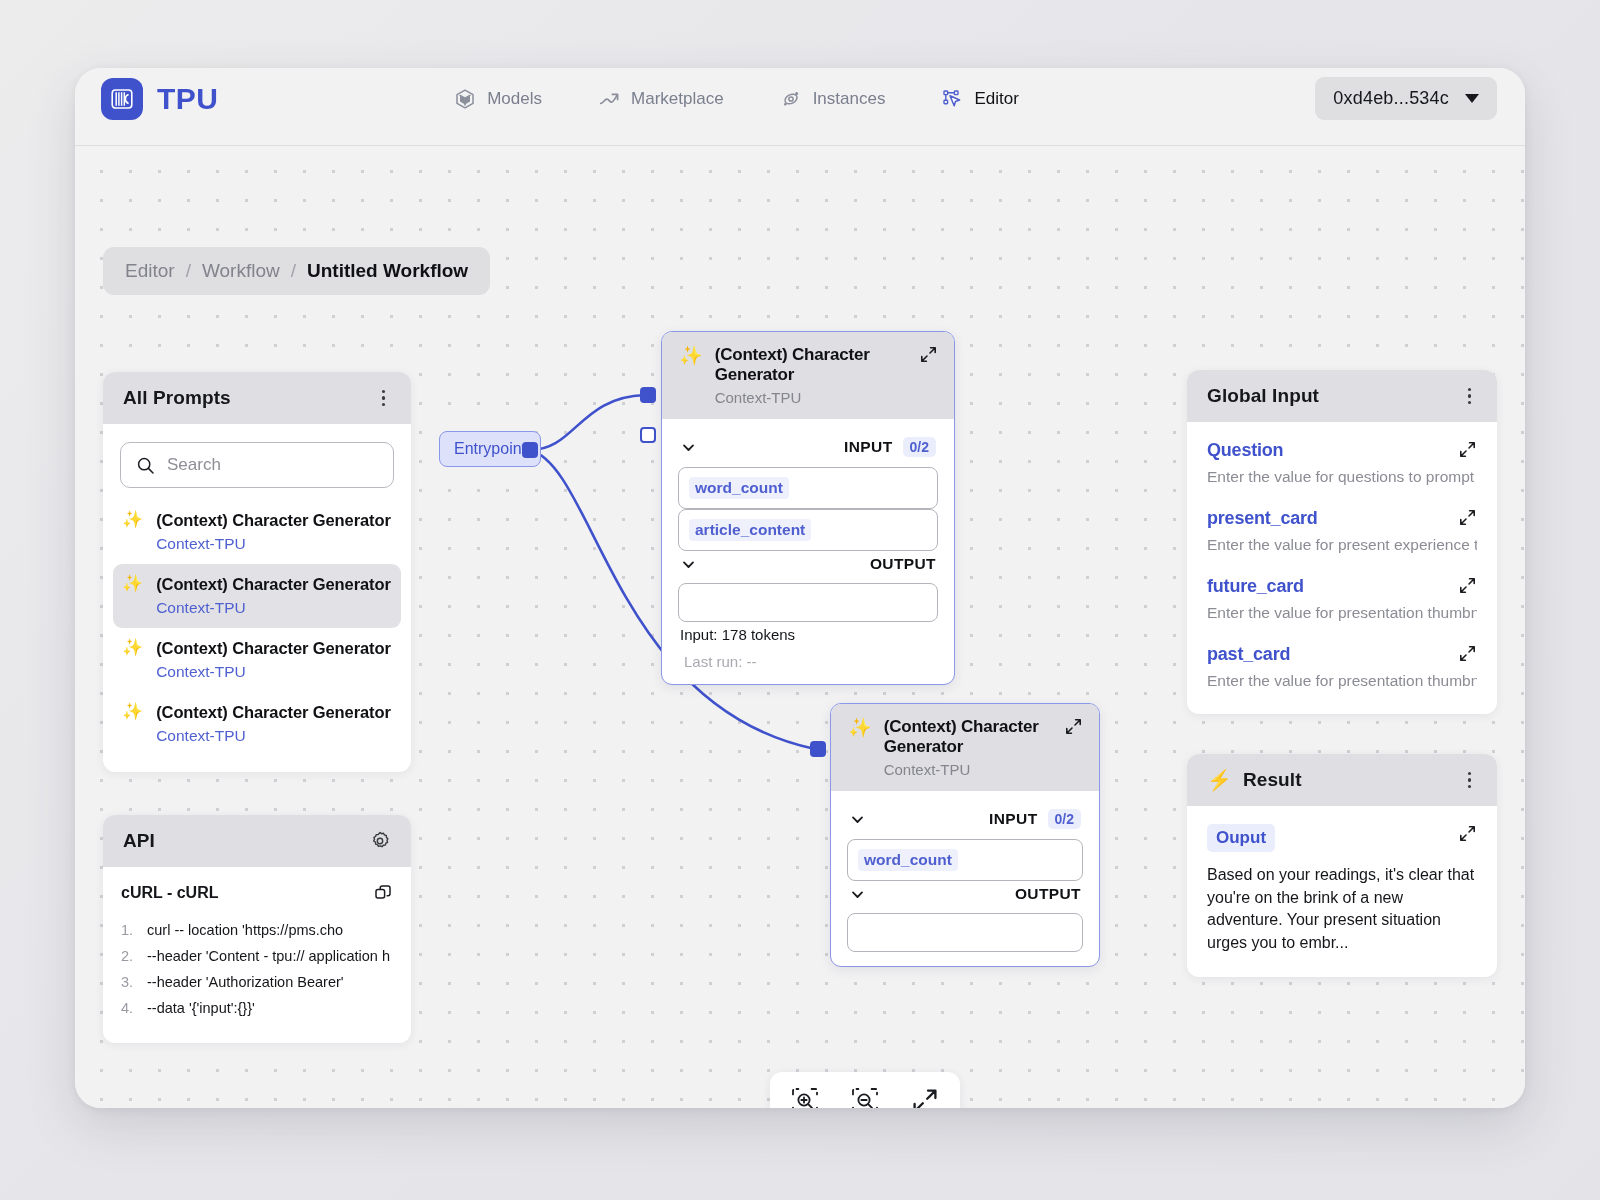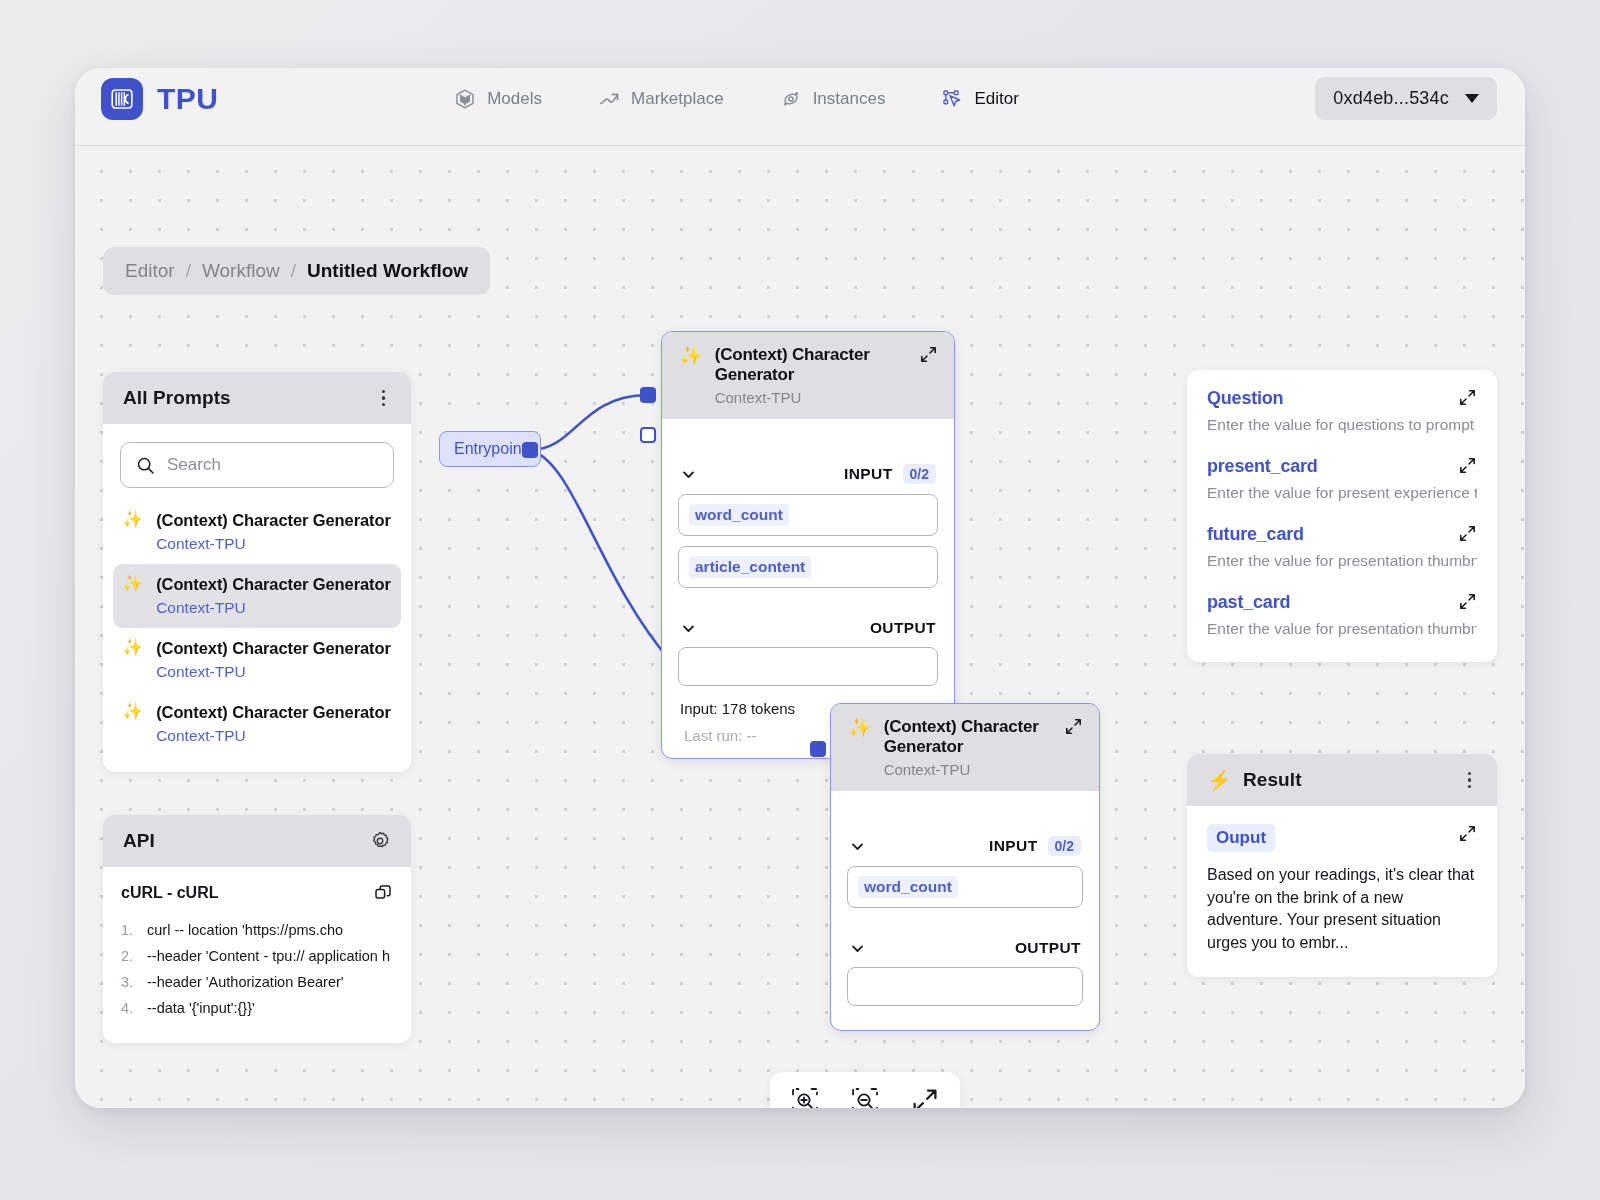--- a/index.html
+++ b/index.html
@@ -514,6 +514,15 @@
       </div>
 
       <div class="panel" id="global-input-panel">
+        <div class="panel-head">
+          <span class="panel-title">Global Input</span>
+          <span class="spacer"></span>
+          <span class="kebab">
+              <i></i>
+              <i></i>
+              <i></i>
+            </span>
+        </div>
         <div class="gi-body">
           <div class="gi-item">
             <div class="gi-head">

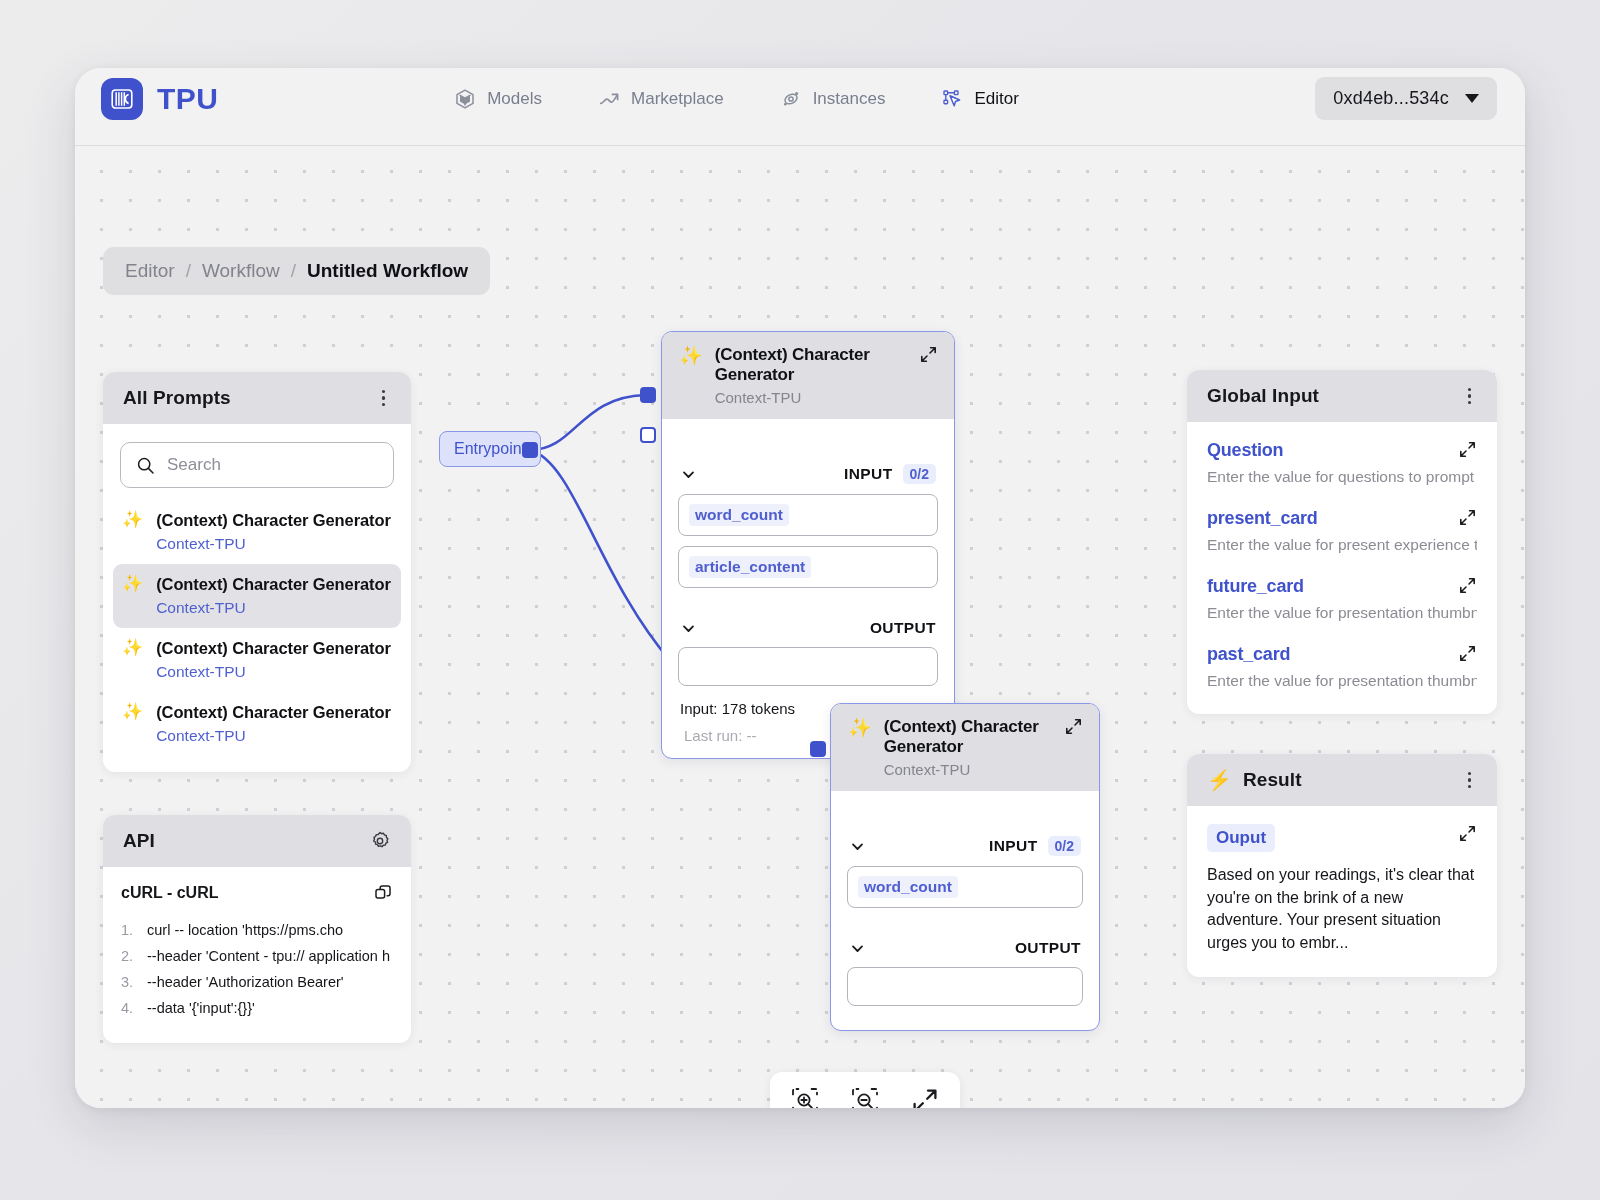--- a/index.html
+++ b/index.html
@@ -186,7 +186,6 @@
   .sec-row {
     display: flex; align-items: center; justify-content: space-between;
     padding: 4px 2px 10px 2px;
-    margin-top: 27px;
   }
   .sec-left { display: flex; align-items: center; }
   .sec-right { display: flex; align-items: center; gap: 10px; }

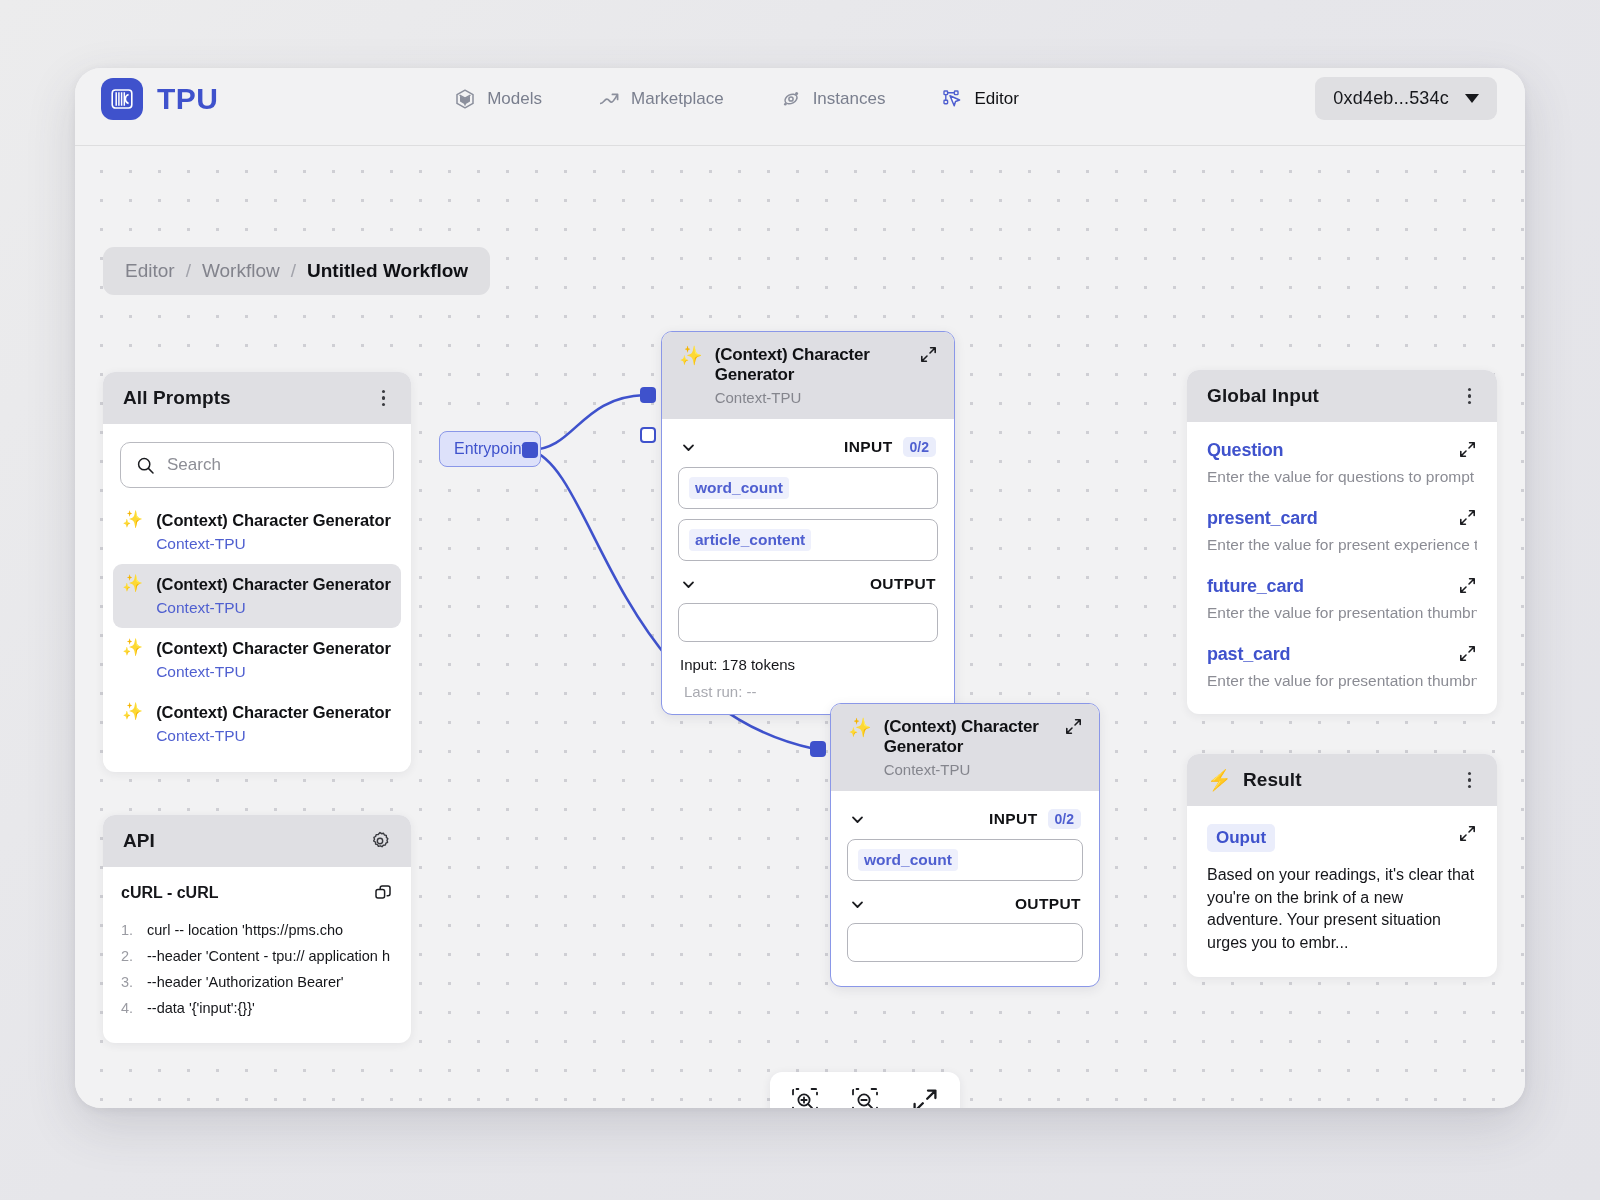--- a/index.html
+++ b/index.html
@@ -196,7 +196,7 @@
   }
   .field {
     border: 1px solid #b4b5bc; border-radius: 8px;
-    padding: 9px 10px; margin-bottom: 10px; min-height: 39px;
+    padding: 9px 10px; min-height: 39px;
     display: flex; align-items: center; background: #fff;
   }
   .field.empty { min-height: 39px; }

